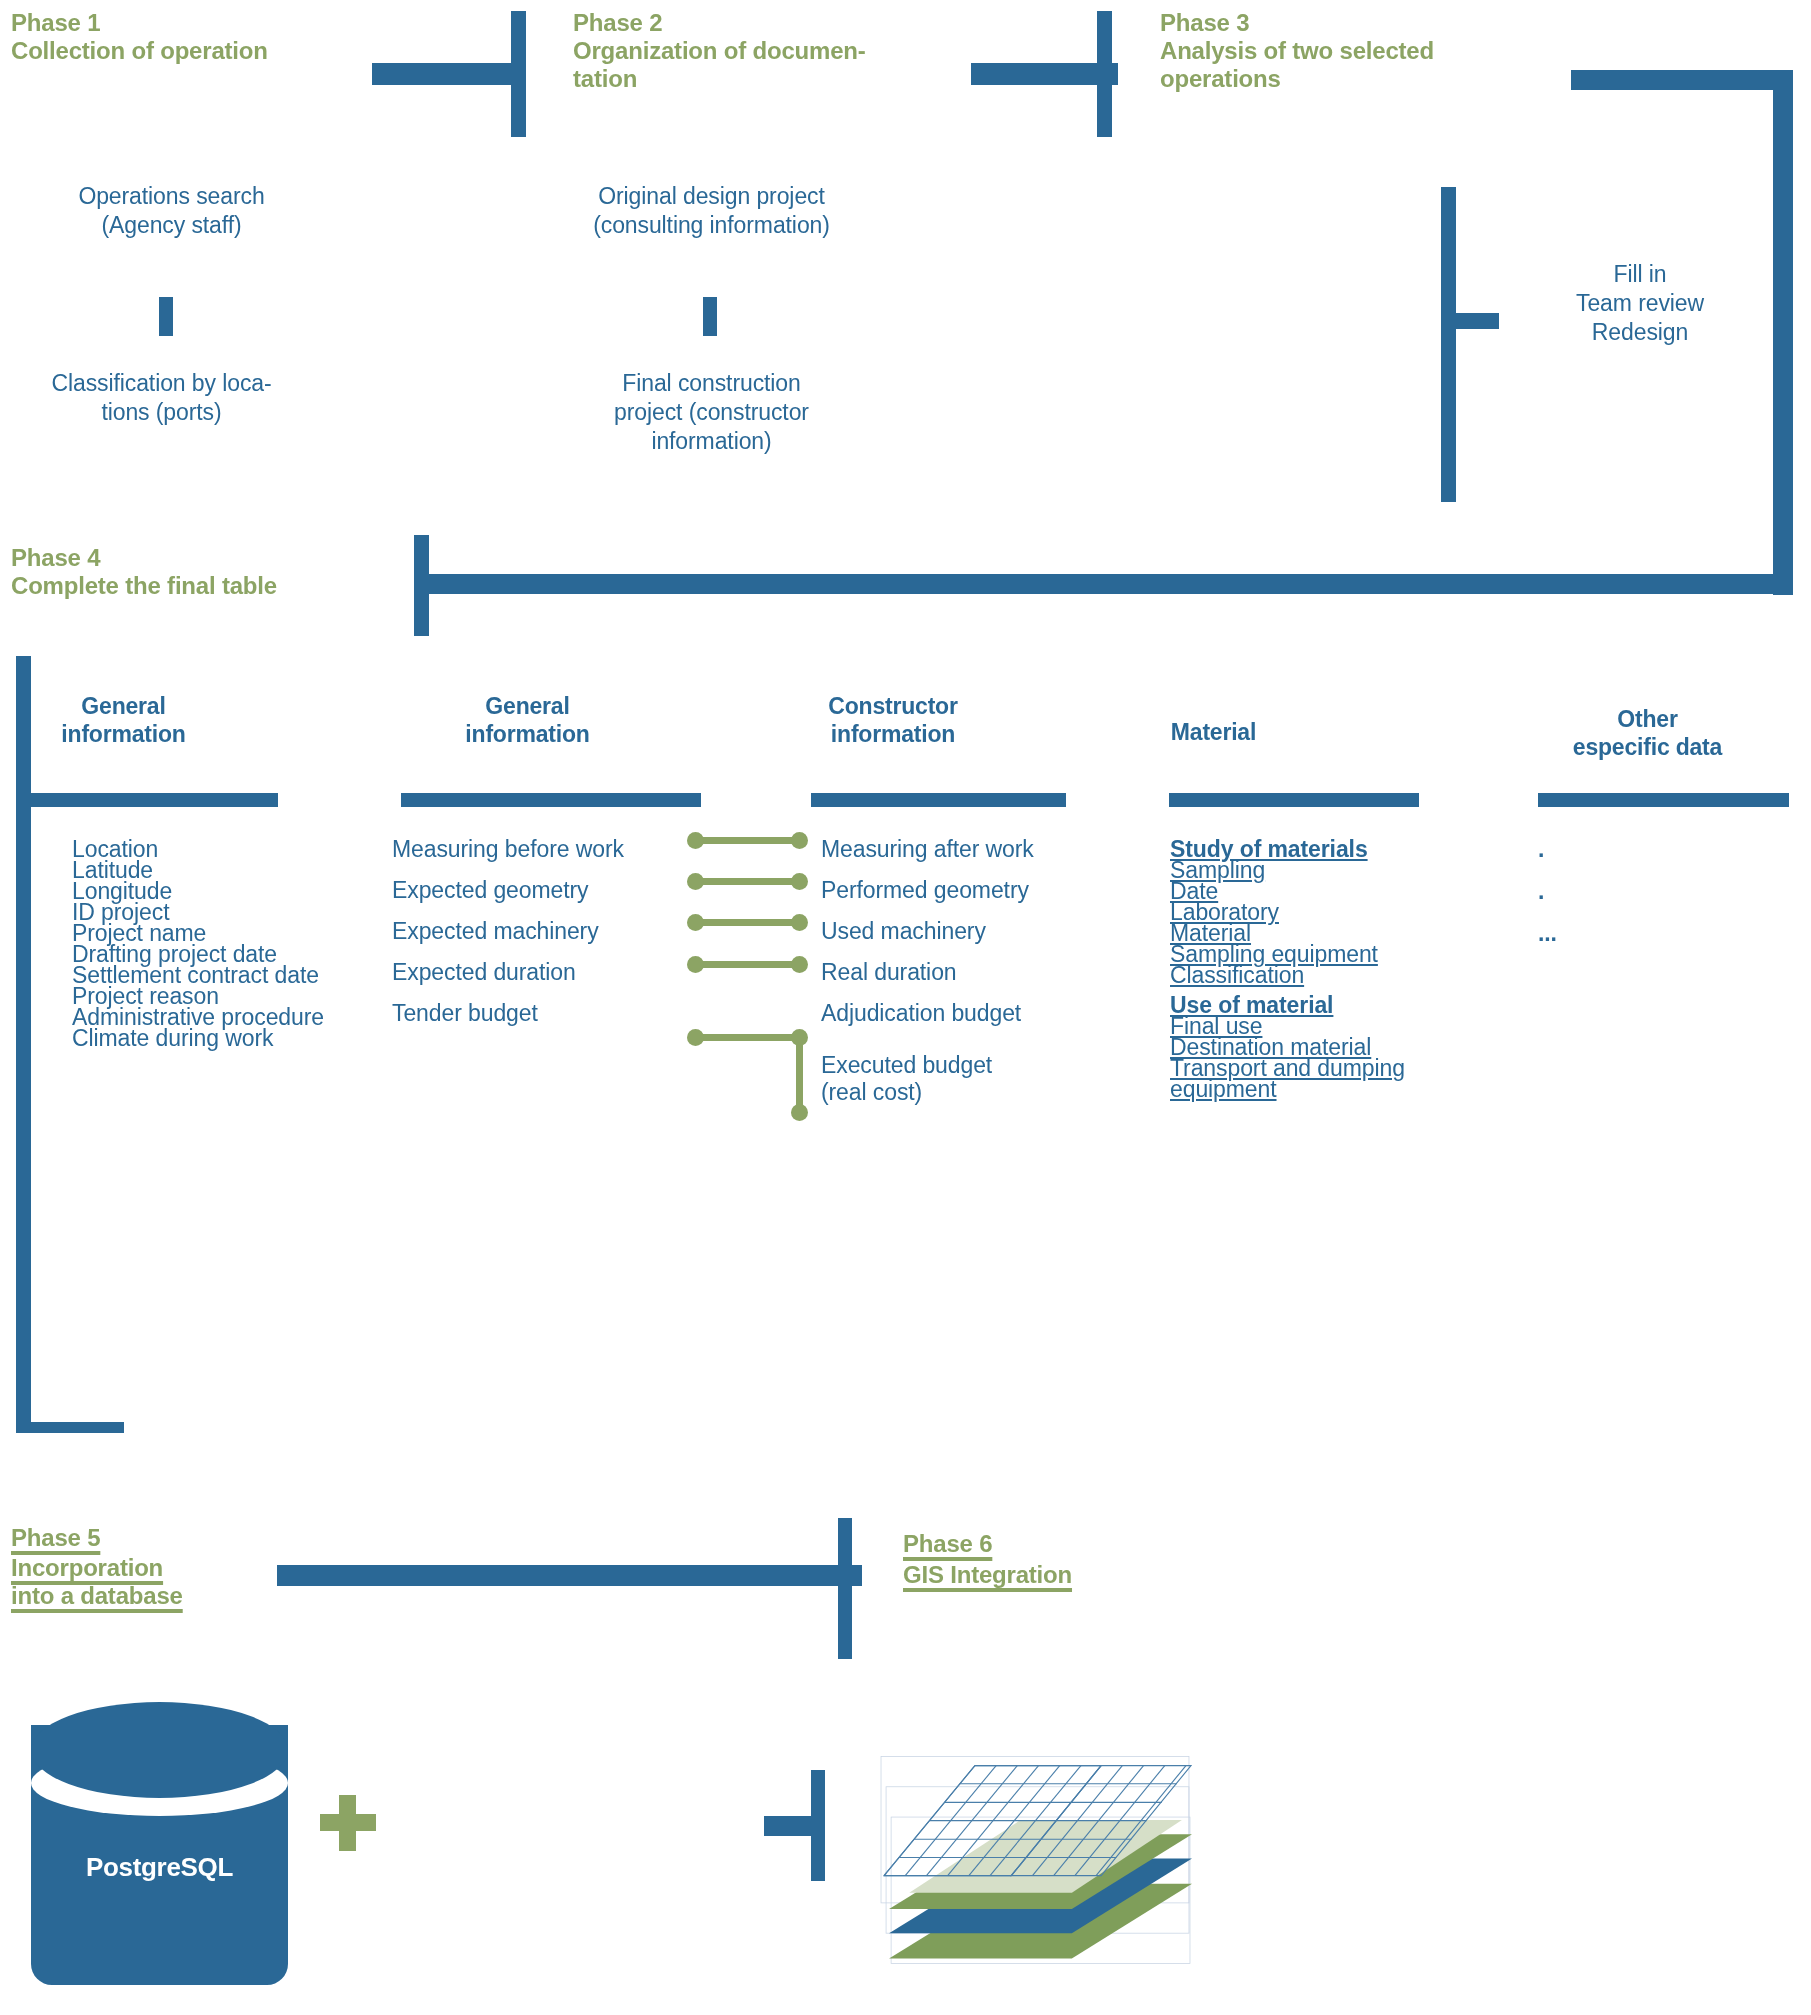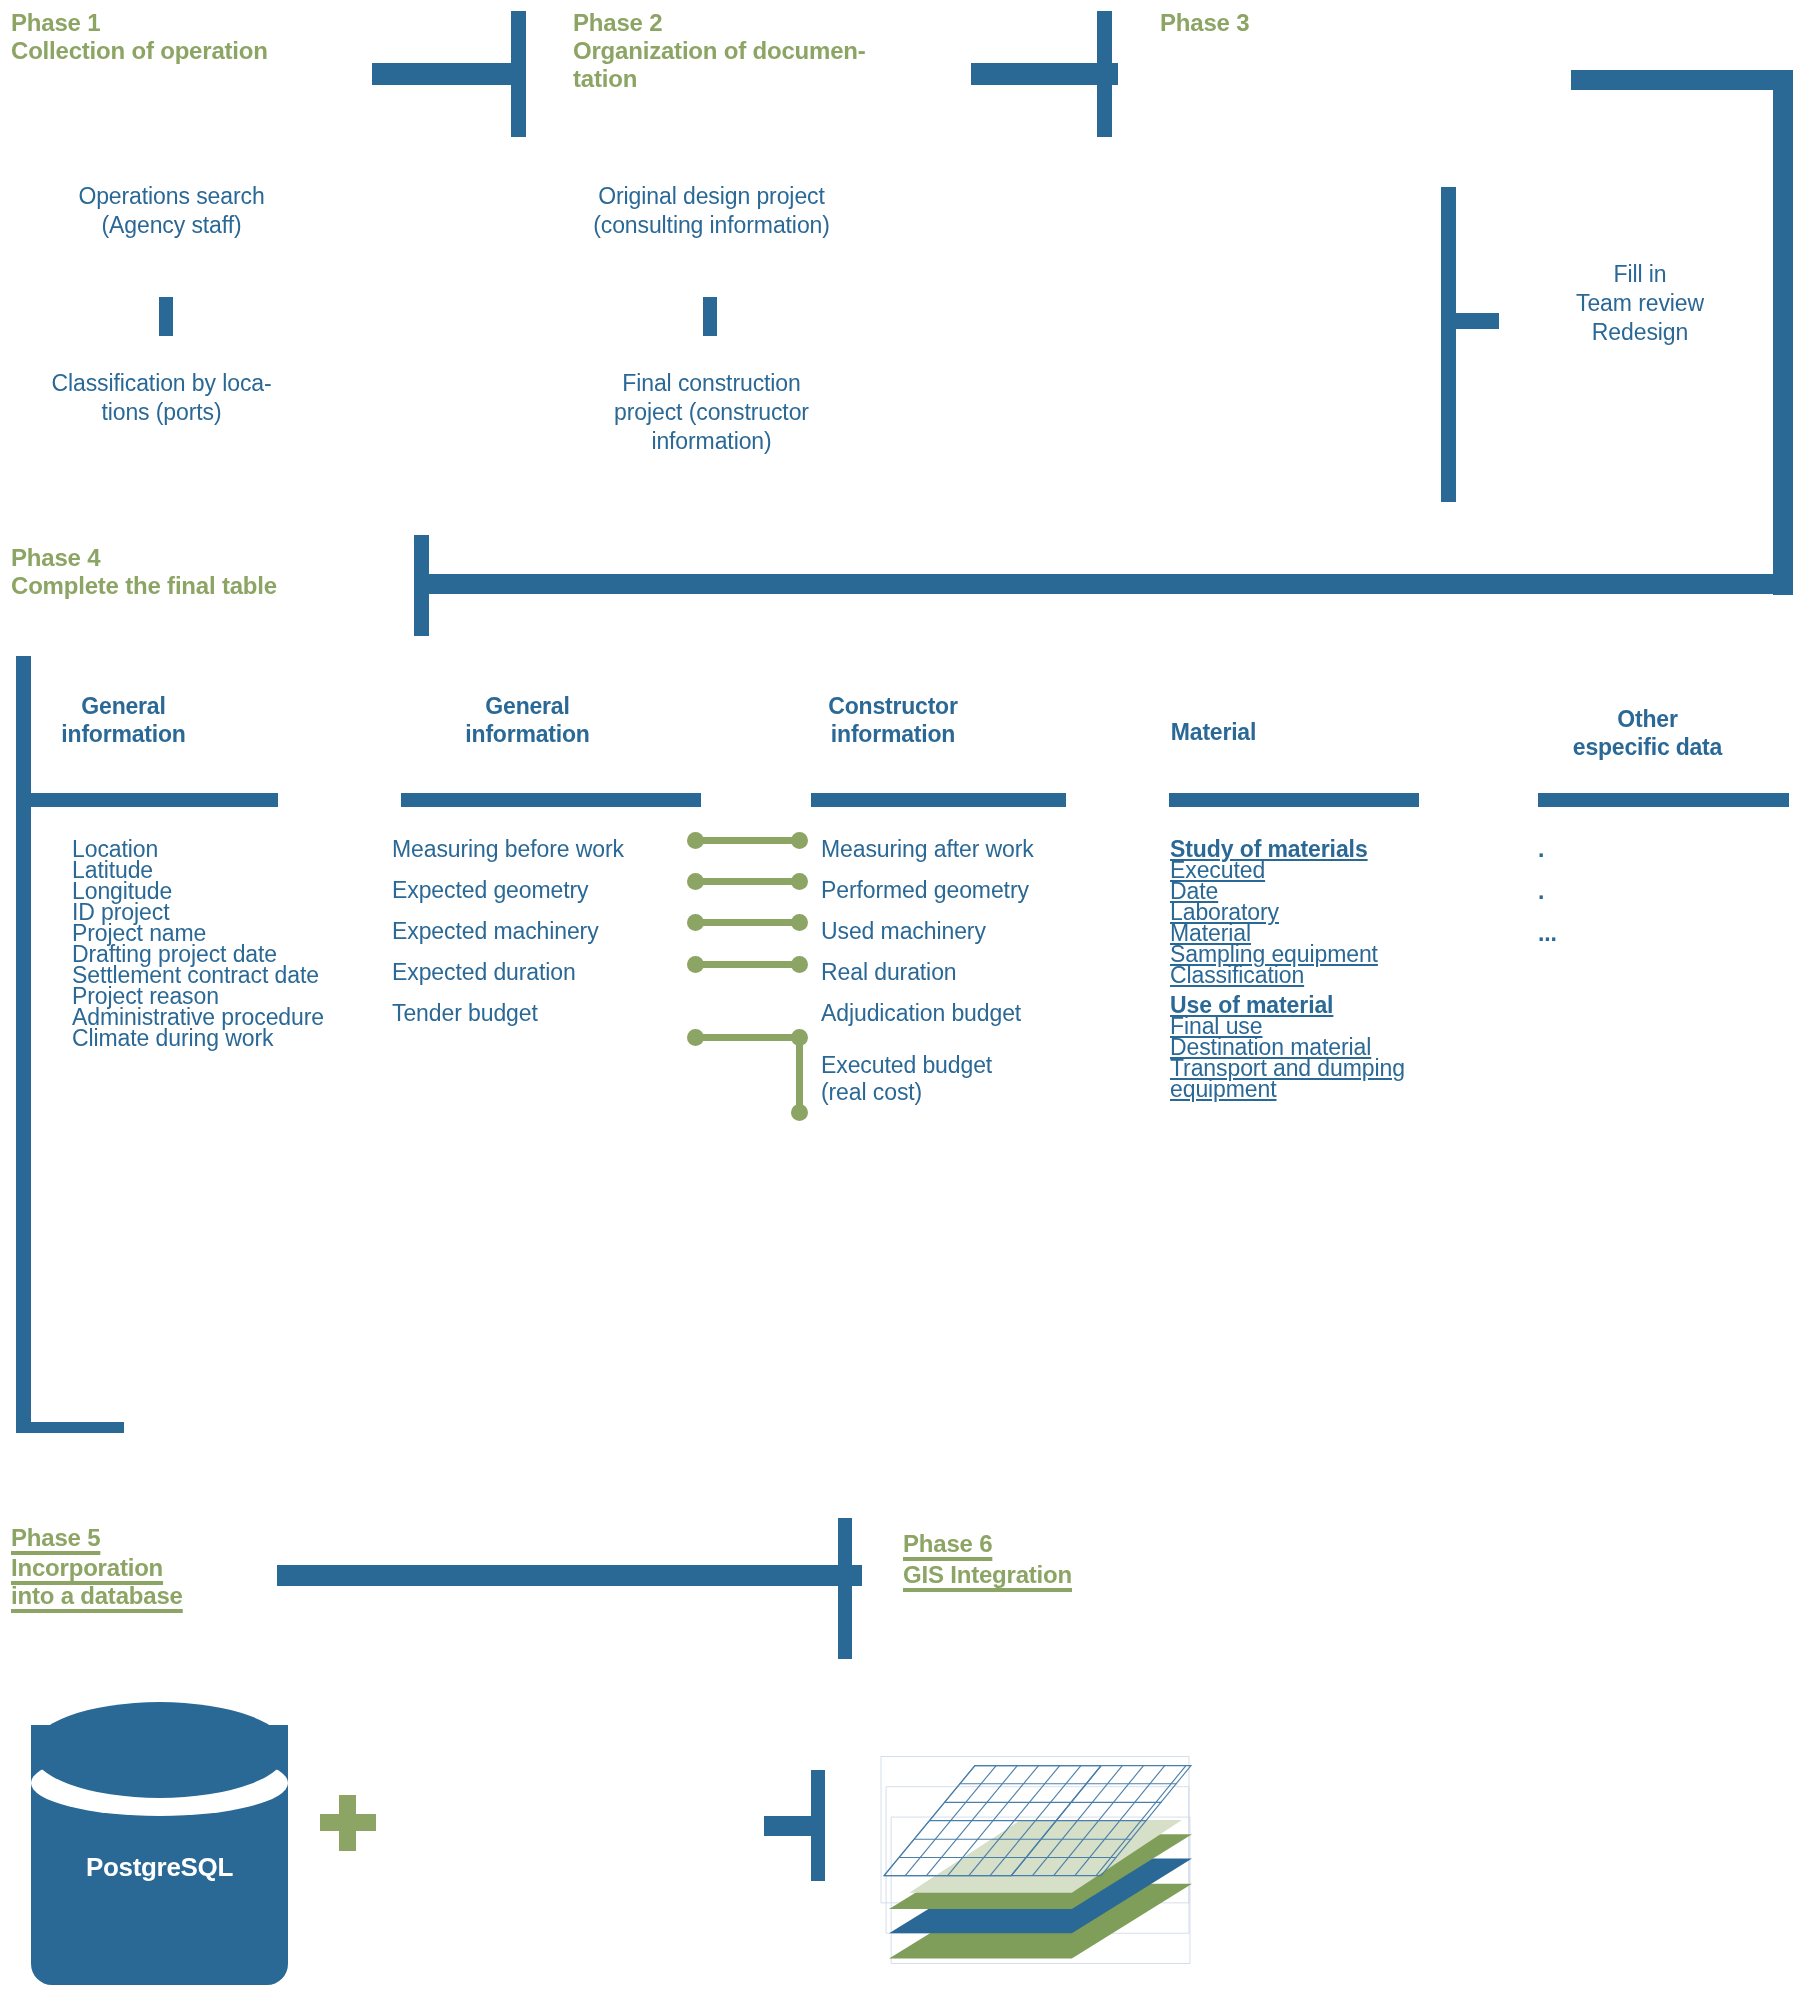--- a/index.html
+++ b/index.html
@@ -101,6 +101,8 @@
 information)</div>
 
   <div class="phase-title" style="left:1160px;top:9px;width:404px;">Phase 3</div>
+  <div class="phase-title" style="left:1160px;top:37px;width:434px;">Analysis of two selected
+operations</div>
 
 
   <div class="bar" style="left:1441px;top:187px;width:15px;height:315px;"></div>

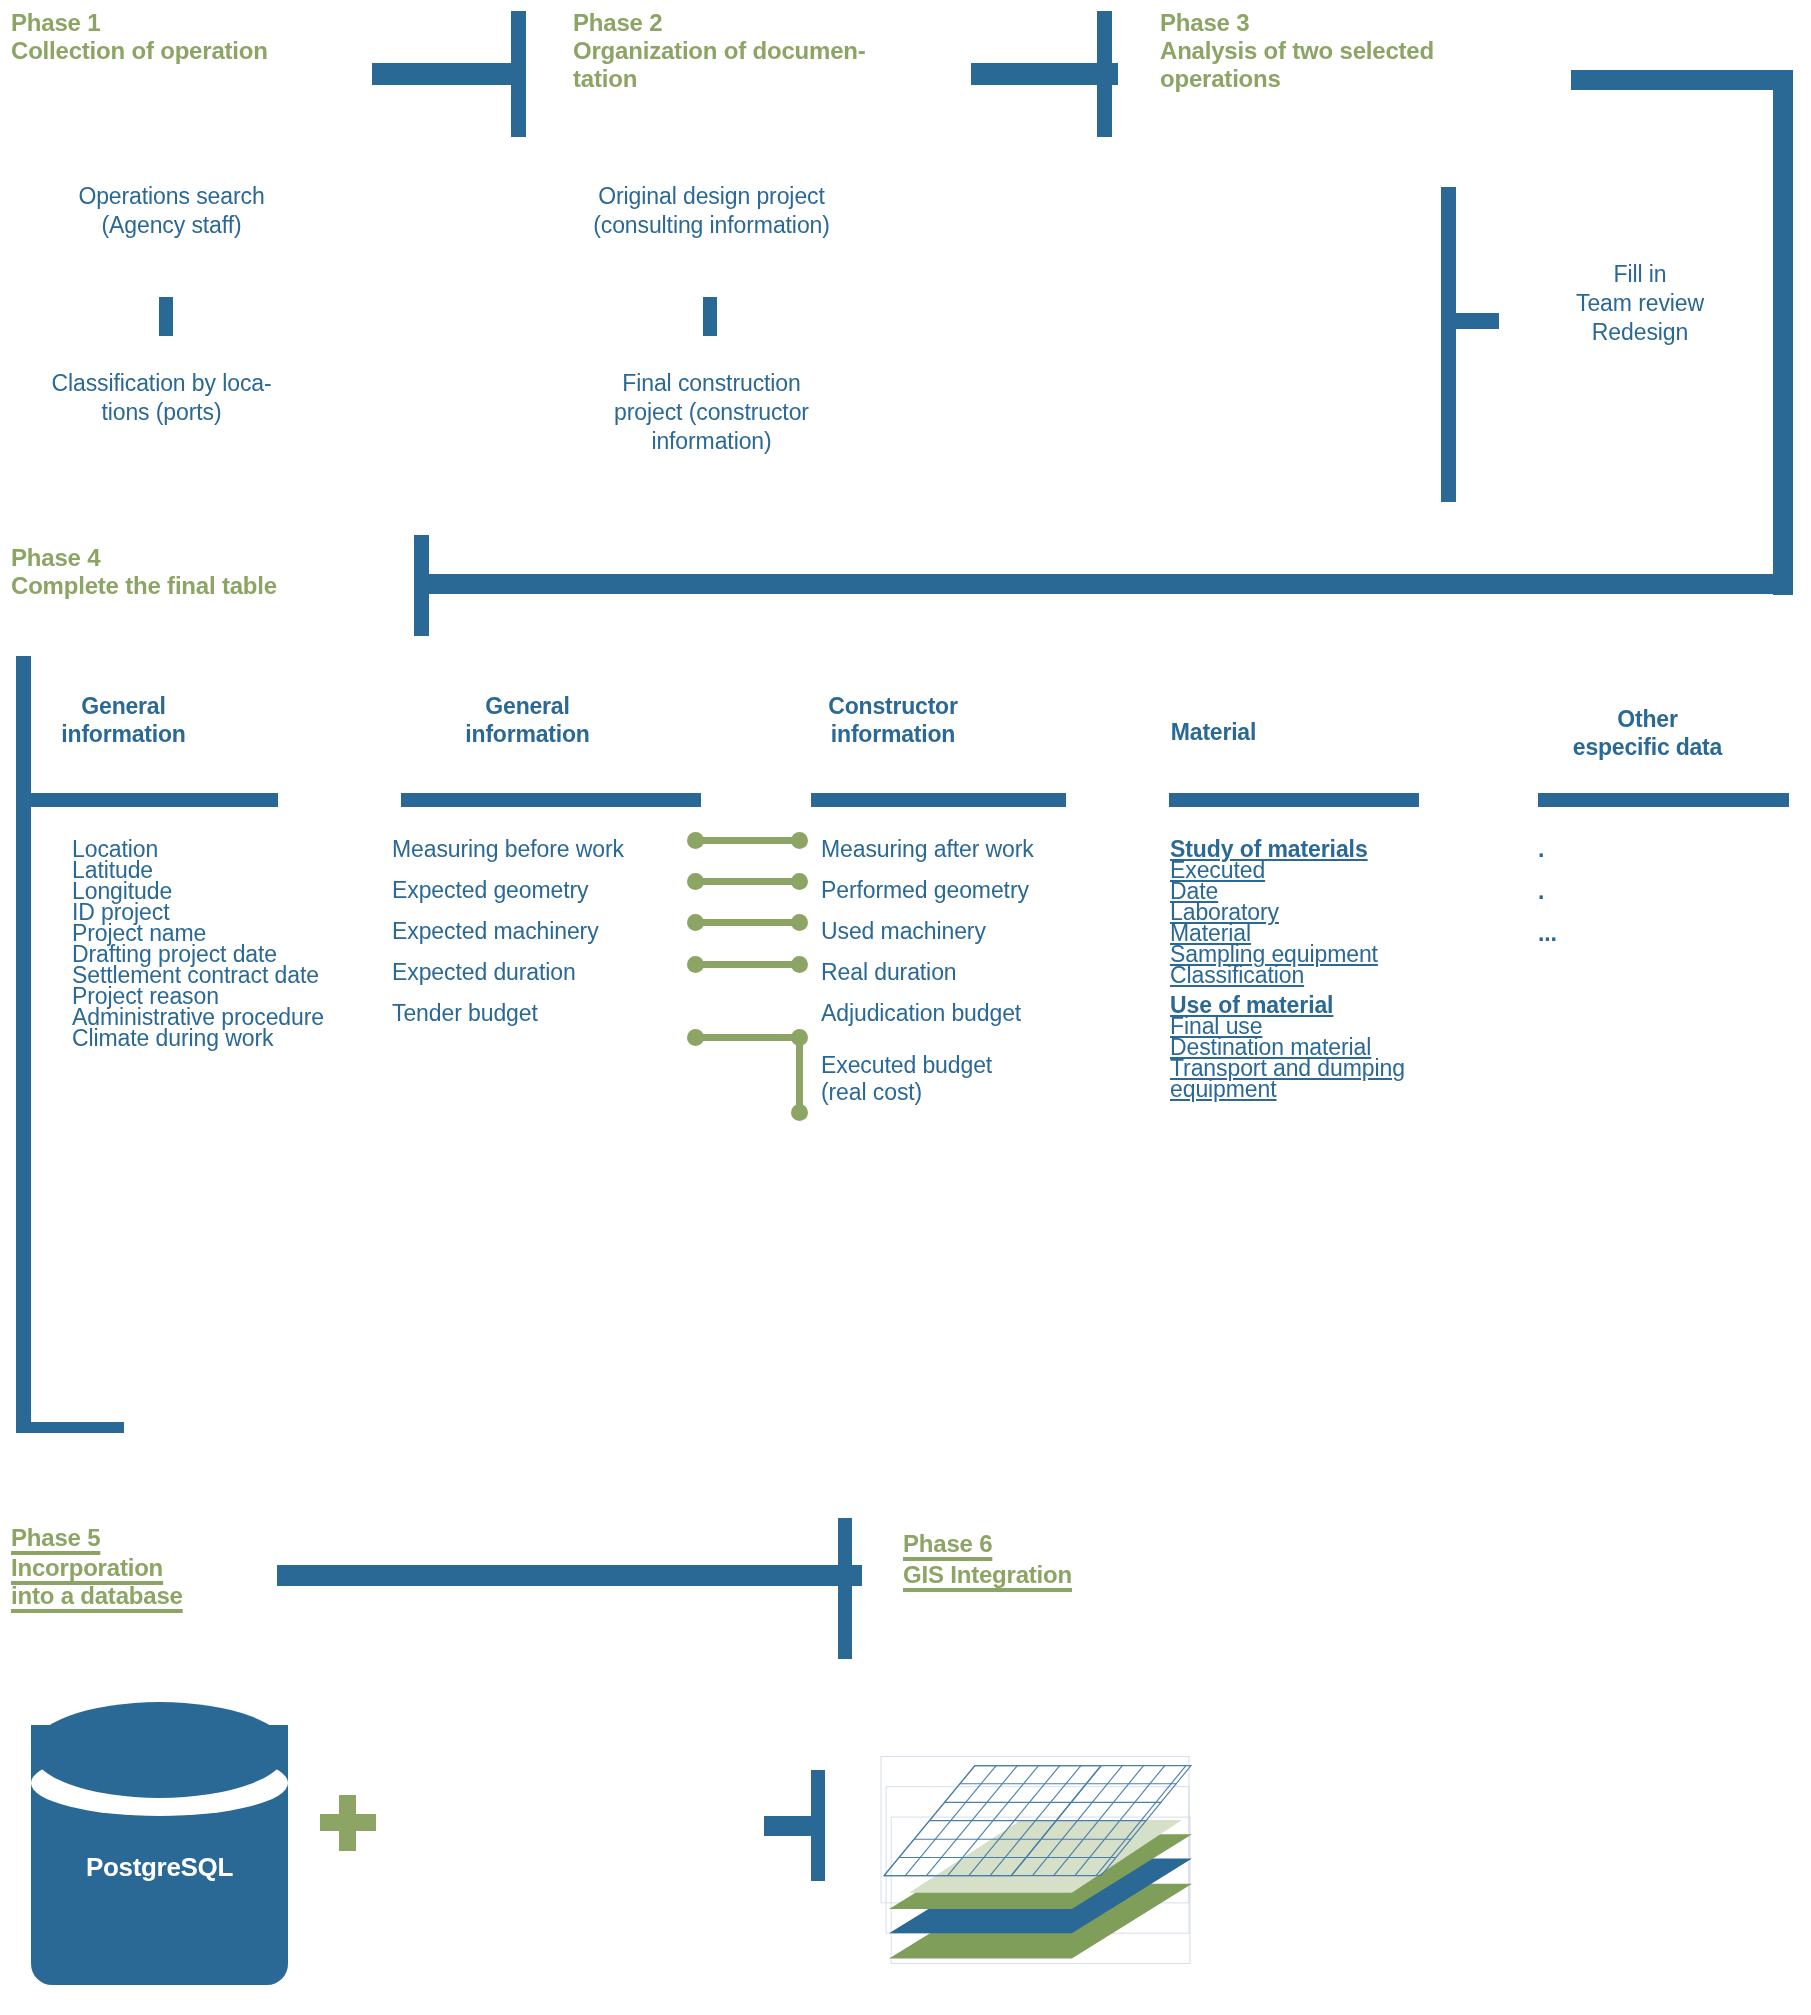--- a/index.html
+++ b/index.html
@@ -200,7 +200,7 @@
 
   <div class="list" style="left:1170px;top:838px;text-decoration:underline;">
     <span class="li b">Study of materials</span>
-    <span class="li">Executed</span>
+    <span class="li">Sampling</span>
     <span class="li">Date</span>
     <span class="li">Laboratory</span>
     <span class="li">Material</span>

